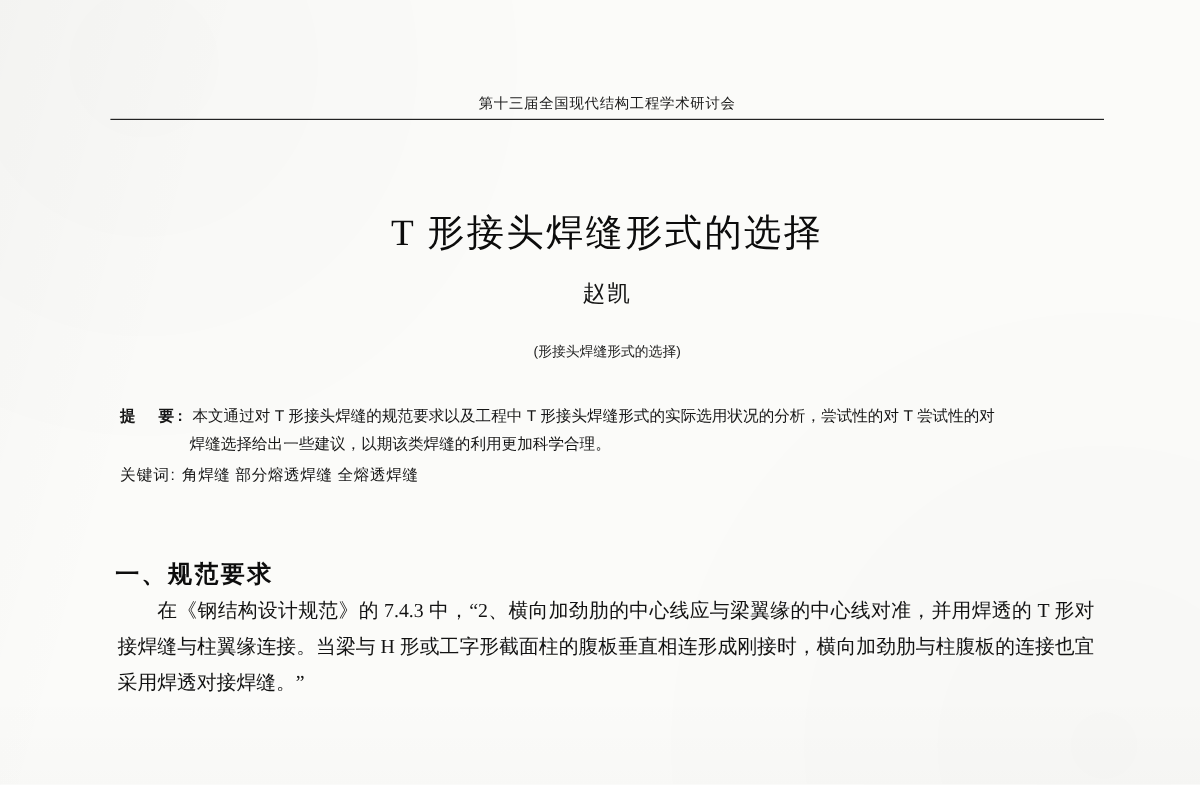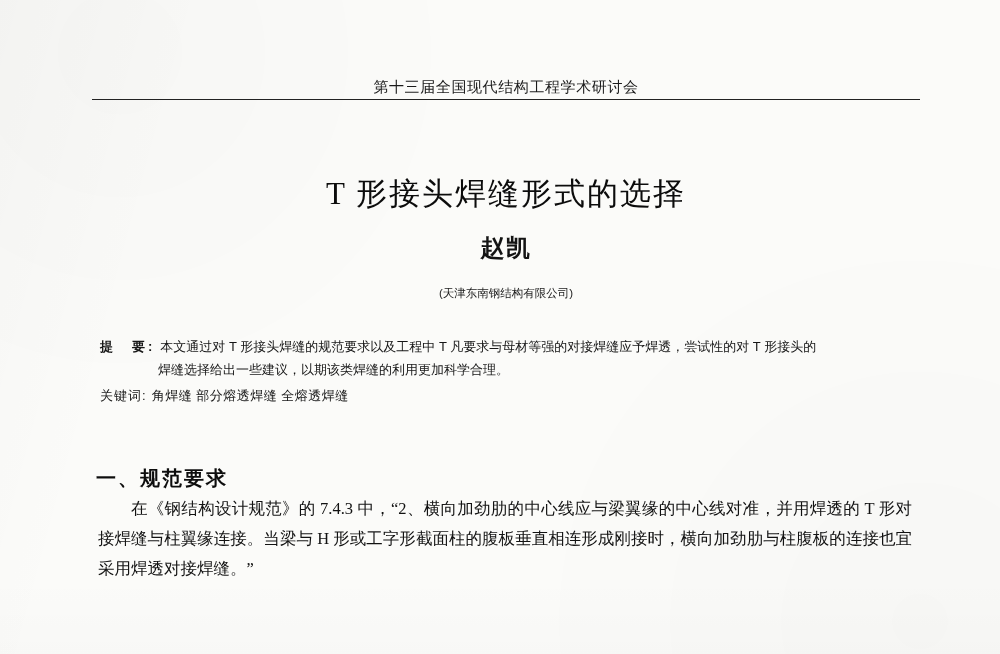--- a/index.html
+++ b/index.html
@@ -47,7 +47,7 @@
     left: 0;
     width: 820px;
     text-align: center;
-    font-size: 15px;
+    font-size: 12px;
     letter-spacing: 0.6px;
     color: #1a1a1a;
     font-family: "Liberation Sans", "DejaVu Sans", sans-serif;

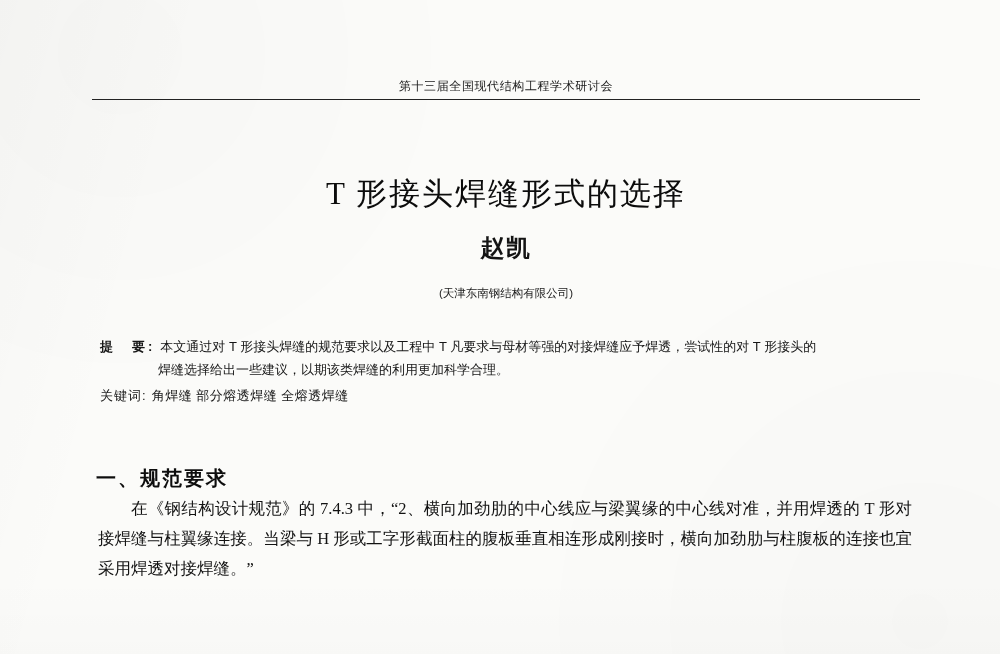--- a/index.html
+++ b/index.html
@@ -81,8 +81,8 @@
     left: 0;
     width: 820px;
     text-align: center;
-    font-size: 24px;
-    font-weight: bold;
+    font-size: 19px;
+    font-weight: normal;
     letter-spacing: 1.5px;
     color: #141414;
   }

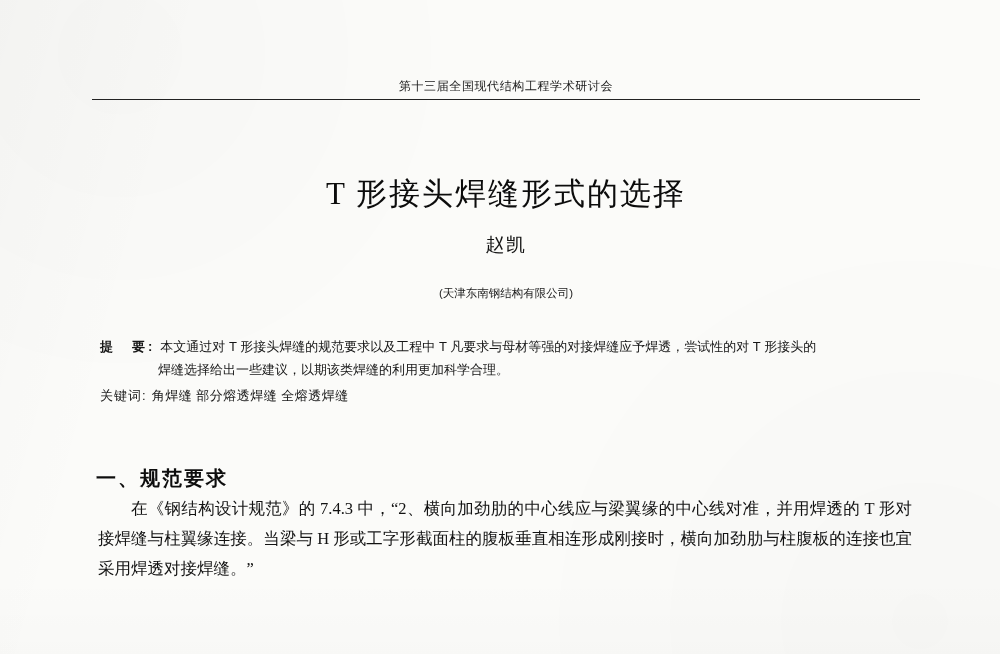--- a/index.html
+++ b/index.html
@@ -182,7 +182,7 @@
 
     <div class="author">赵凯</div>
 
-    <div class="affiliation">(天津东南钢结构有限公司)</div>
+    <div class="affiliation">(形接头焊缝形式的选择)</div>
 
     <div class="abstract">
       <div class="abstract-body">

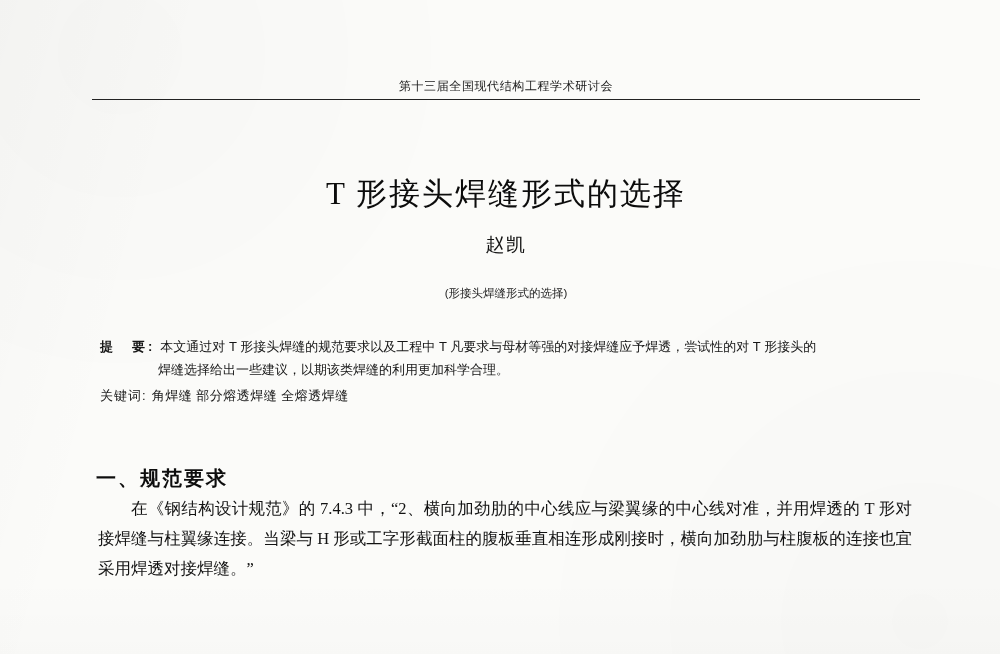--- a/index.html
+++ b/index.html
@@ -187,7 +187,7 @@
     <div class="abstract">
       <div class="abstract-body">
         <span class="abs-line1">
-          <span class="lbl">提　要:</span><span>本文通过对 T 形接头焊缝的规范要求以及工程中 T 凡要求与母材等强的对接焊缝应予焊透，尝试性的对 T 形接头的</span>
+          <span class="lbl">提　要:</span><span>本文通过对 T 形接头焊缝的规范要求以及工程中 T 形接头焊缝形式的实际选用状况的分析，尝试性的对 T 尝试性的对</span>
         </span>
         <span class="abs-line2">焊缝选择给出一些建议，以期该类焊缝的利用更加科学合理。</span>
       </div>

